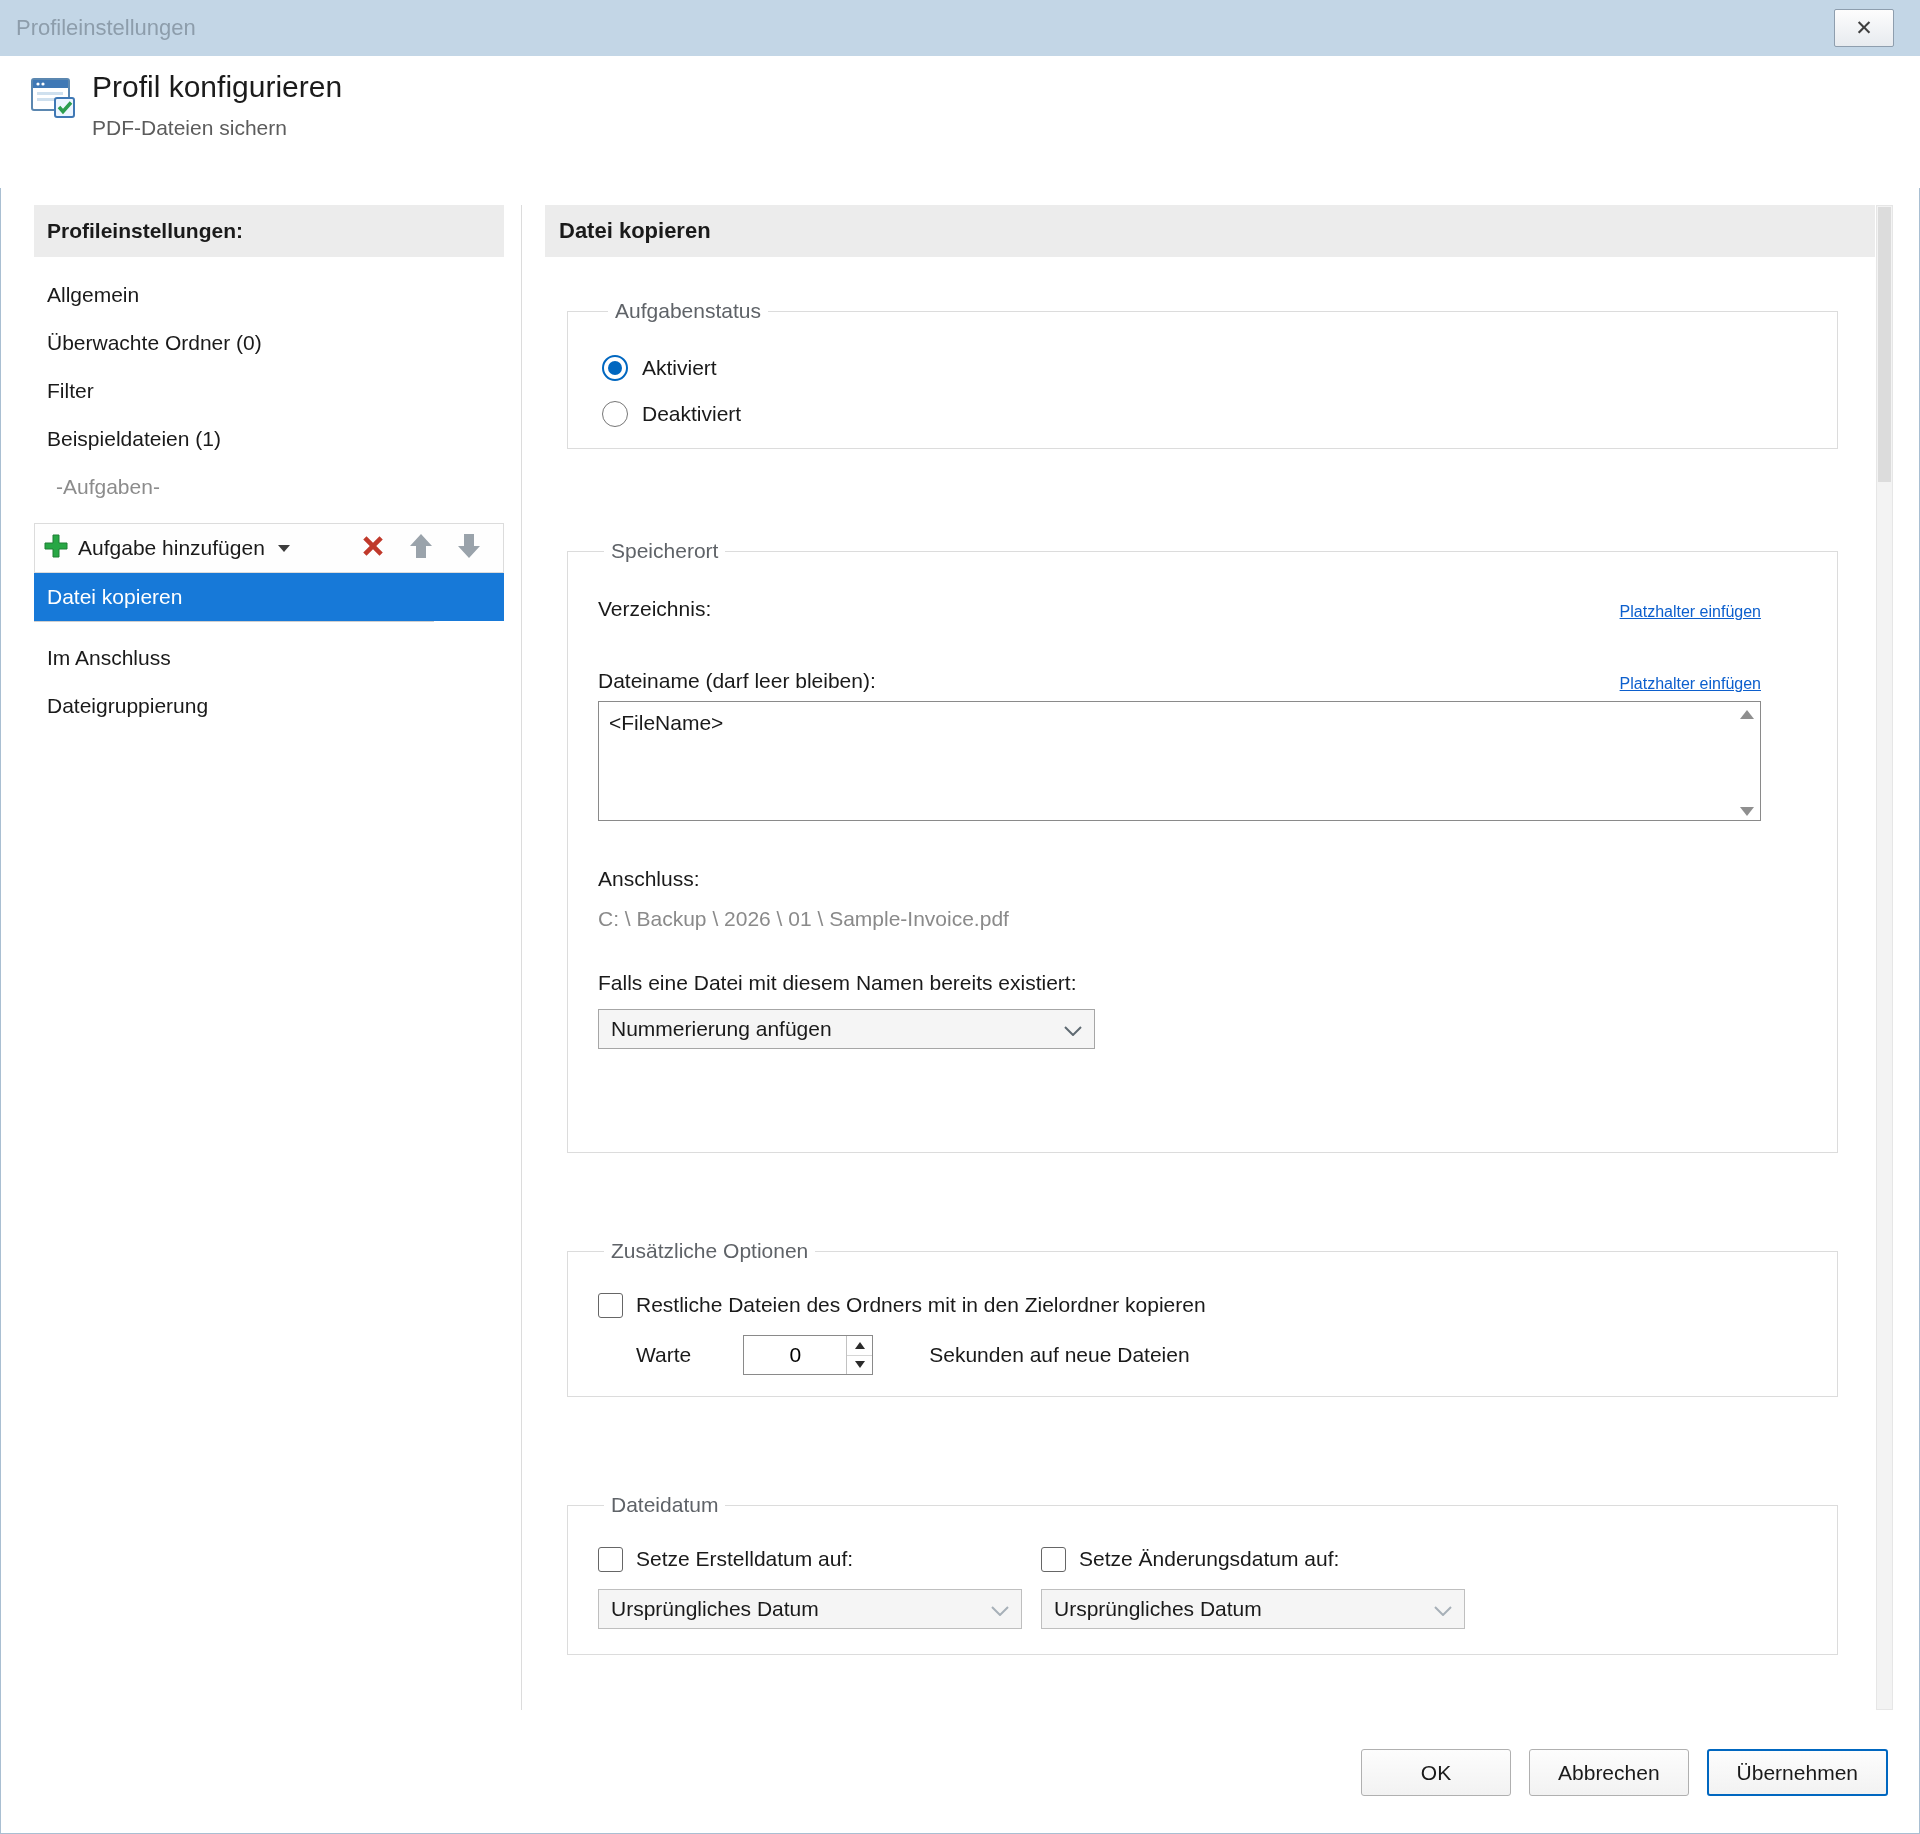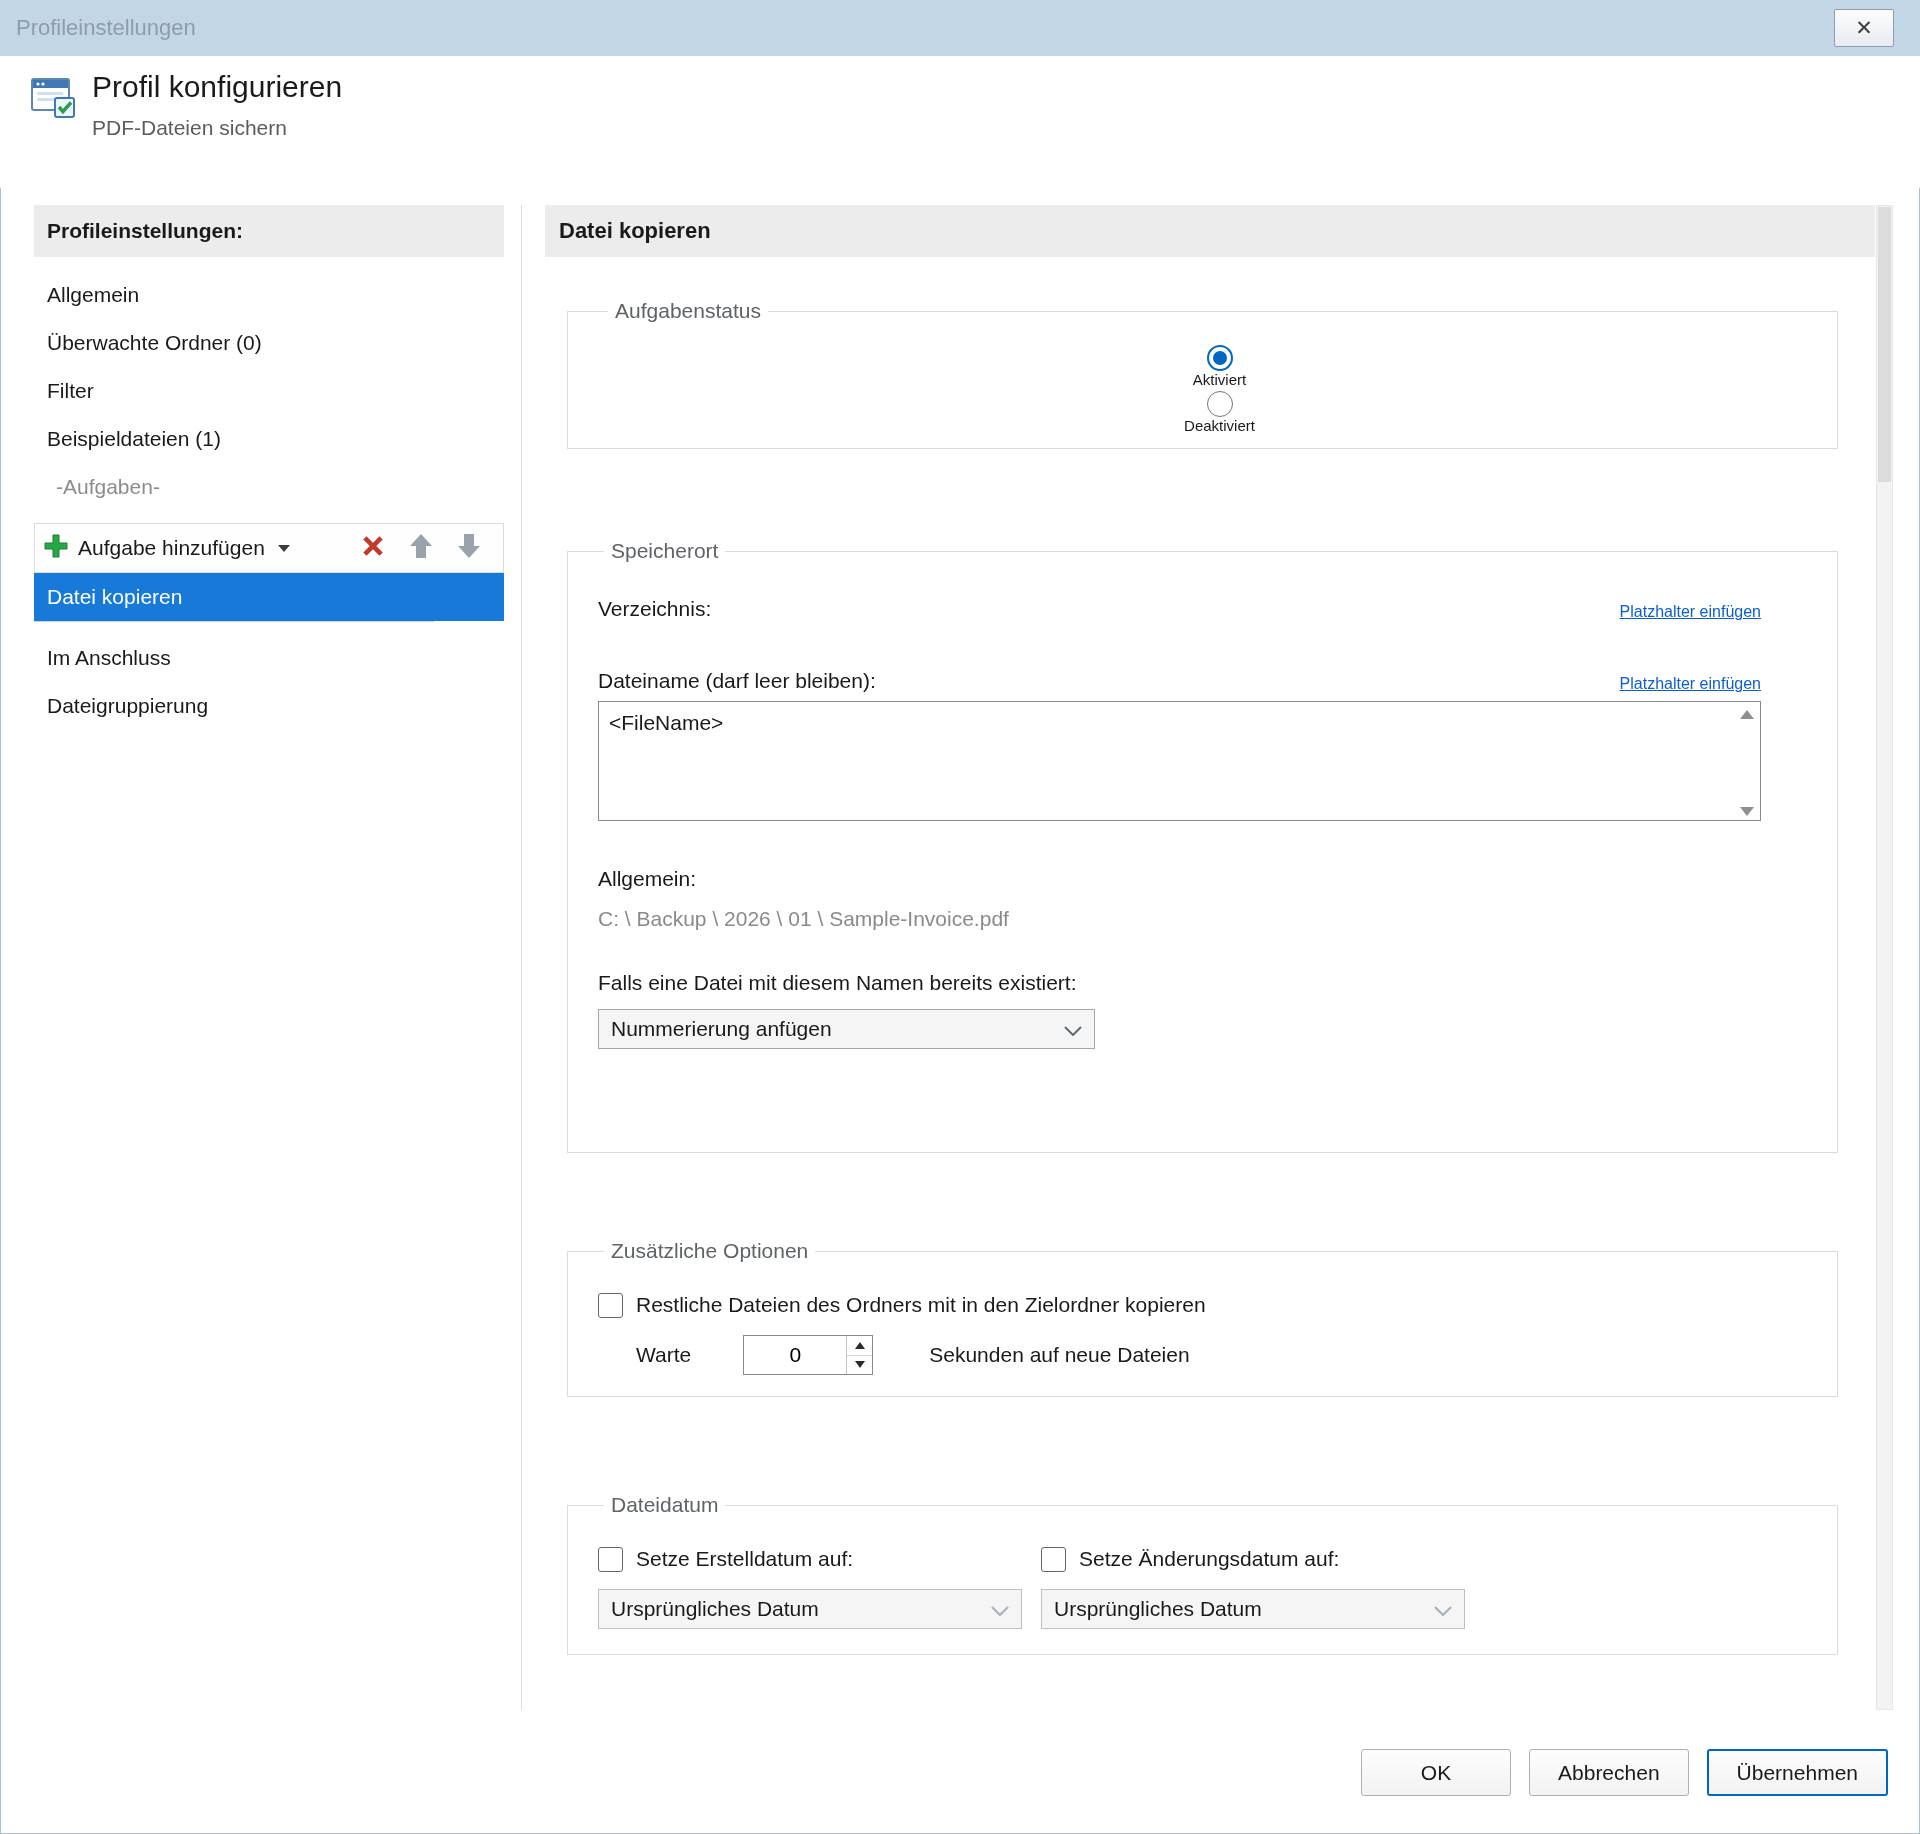--- a/index.html
+++ b/index.html
@@ -79,7 +79,7 @@
   legend { font-size: 21px; color: #5f6368; padding: 0 7px; margin-left: 6px; }
 
   .fs-status { margin-top: 42px; height: 150px; padding: 22px 0 0 34px; }
-  .radio-row { display: flex; align-items: center; height: 46px; font-size: 15px; flex-direction: column; }
+  .radio-row { display: flex; align-items: center; gap: 14px; height: 46px; font-size: 21px; }
   .radio {
     width: 26px; height: 26px; border: 1.5px solid #767676; border-radius: 50%;
     background: #fff; position: relative; flex: none;

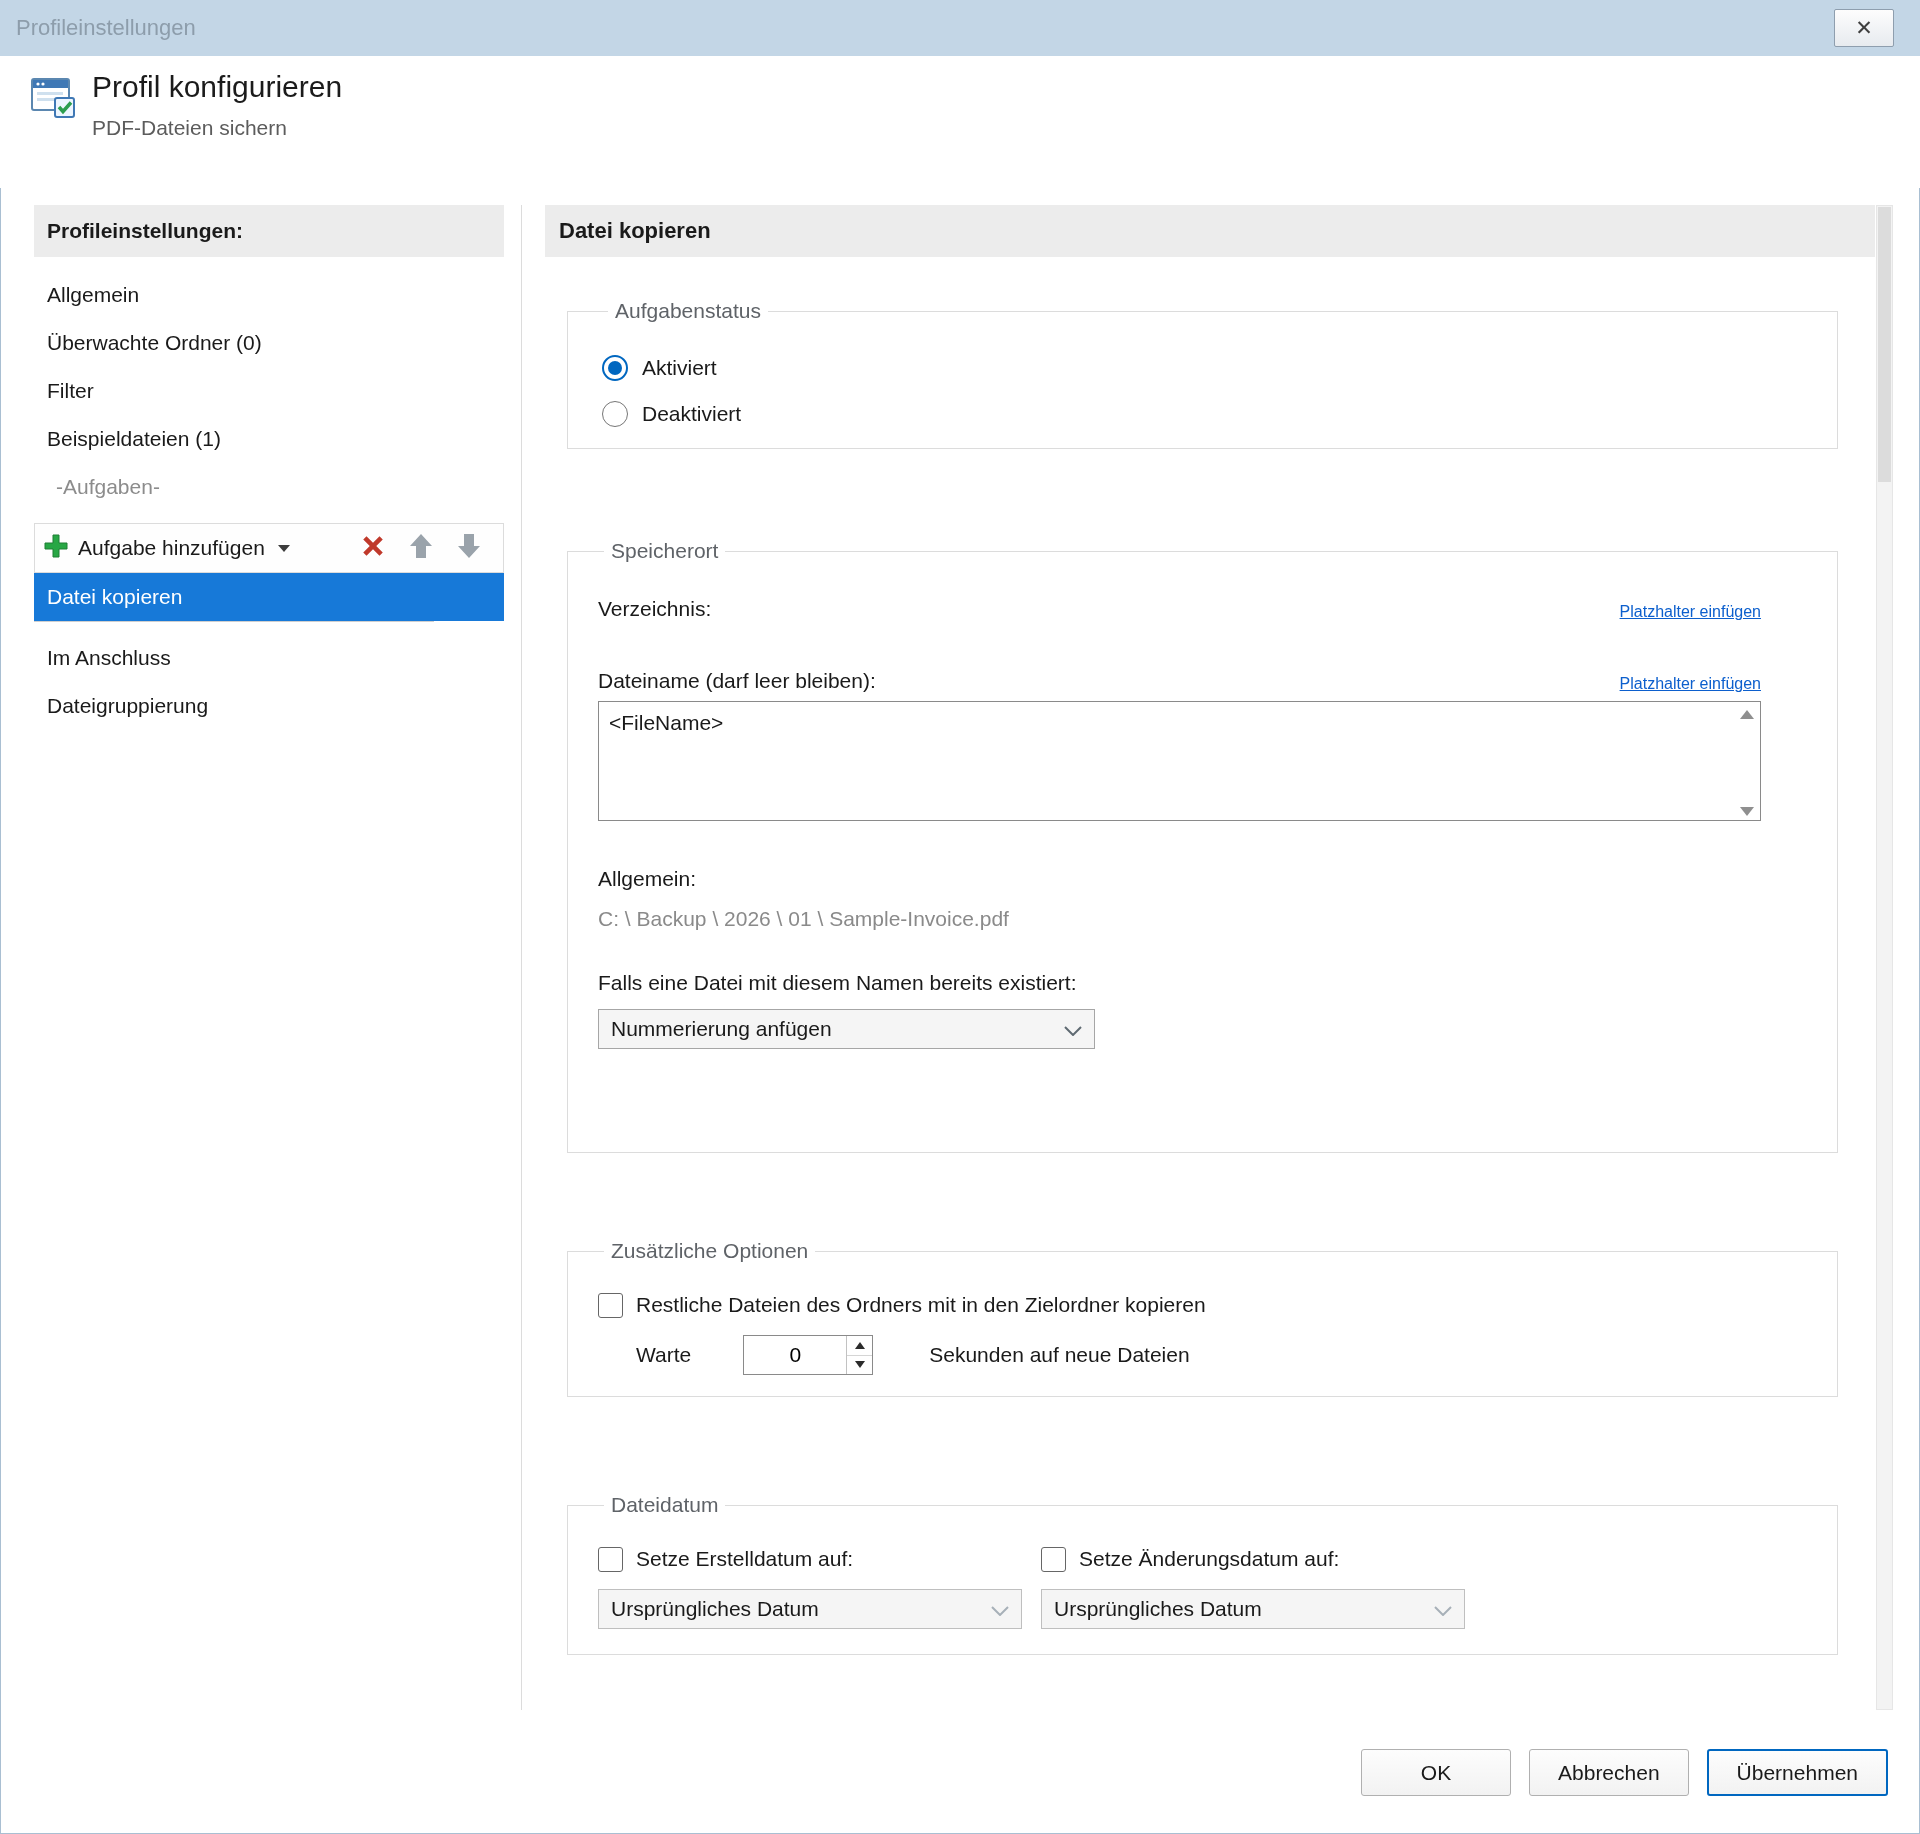--- a/index.html
+++ b/index.html
@@ -286,7 +286,7 @@
     </div>
 
     <div class="gap42"></div>
-    <div class="field-label">Allgemein:</div>
+    <div class="field-label">Anschluss:</div>
     <div class="gap16"></div>
     <div class="preview-text">C: \ Backup \ 2026 \ 01 \ Sample-Invoice.pdf</div>
 

